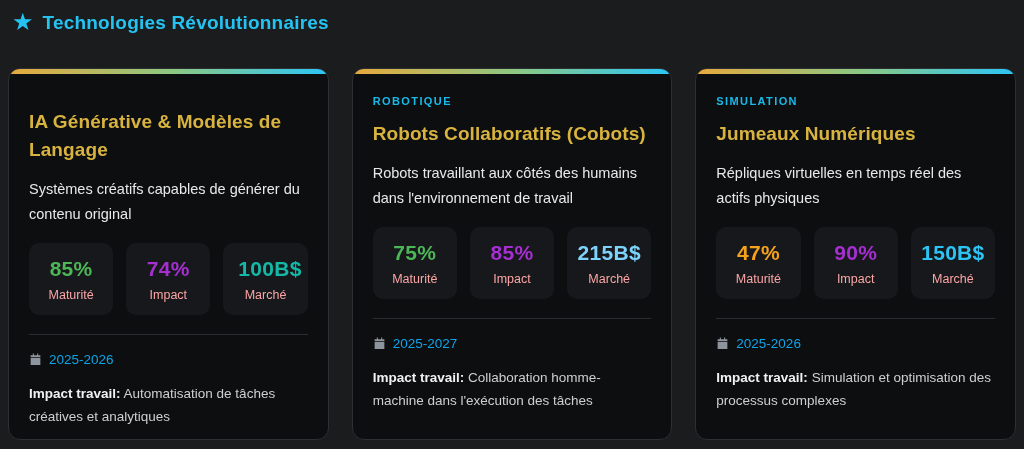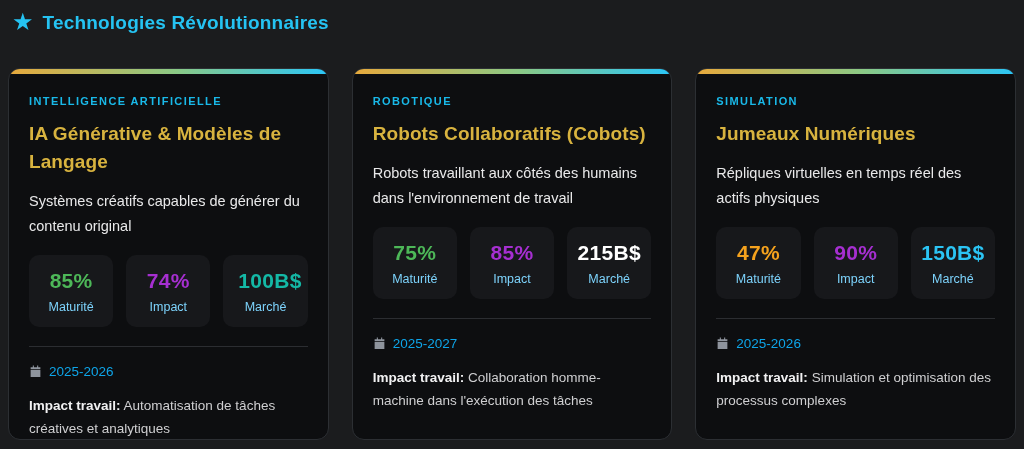--- a/index.html
+++ b/index.html
@@ -106,7 +106,6 @@
 
   <div class="card">
     <div class="card-topbar"></div>
-    <div class="card-category">INTELLIGENCE ARTIFICIELLE</div>
     <div class="card-title">IA Générative &amp; Modèles de Langage</div>
     <div class="card-desc">Systèmes créatifs capables de générer du contenu original</div>
     <div class="stats">

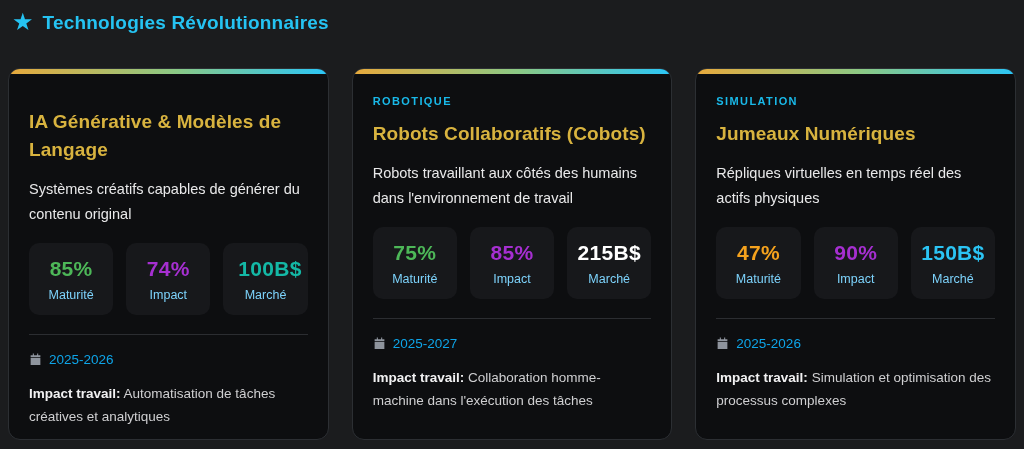--- a/index.html
+++ b/index.html
@@ -149,7 +149,7 @@
         <div class="stat-label">Impact</div>
       </div>
       <div class="stat">
-        <div class="stat-value" style="color: #ffffff;">215B$</div>
+        <div class="stat-value" style="color: #7dd3fc;">215B$</div>
         <div class="stat-label">Marché</div>
       </div>
     </div>

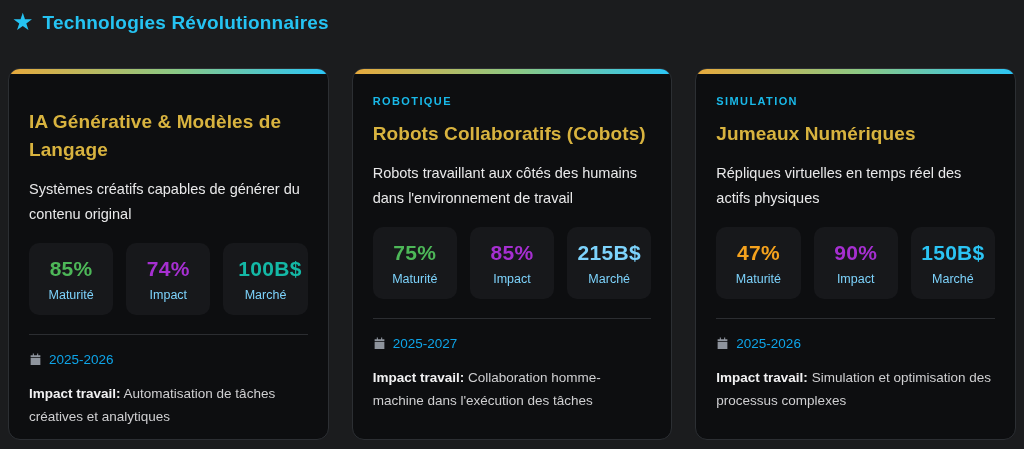--- a/index.html
+++ b/index.html
@@ -75,7 +75,7 @@
     text-align: center;
   }
   .stat-value { font-size: 21px; font-weight: 800; letter-spacing: .3px; }
-  .stat-label { margin-top: 7px; color: #7dd3fc; font-size: 12.5px; }
+  .stat-label { margin-top: 7px; color: #fca5a5; font-size: 12.5px; }
   .divider { border: 0; border-top: 1px solid #2b2d31; margin: 19px 0 0 0; }
   .period-row {
     margin-top: 17px;

